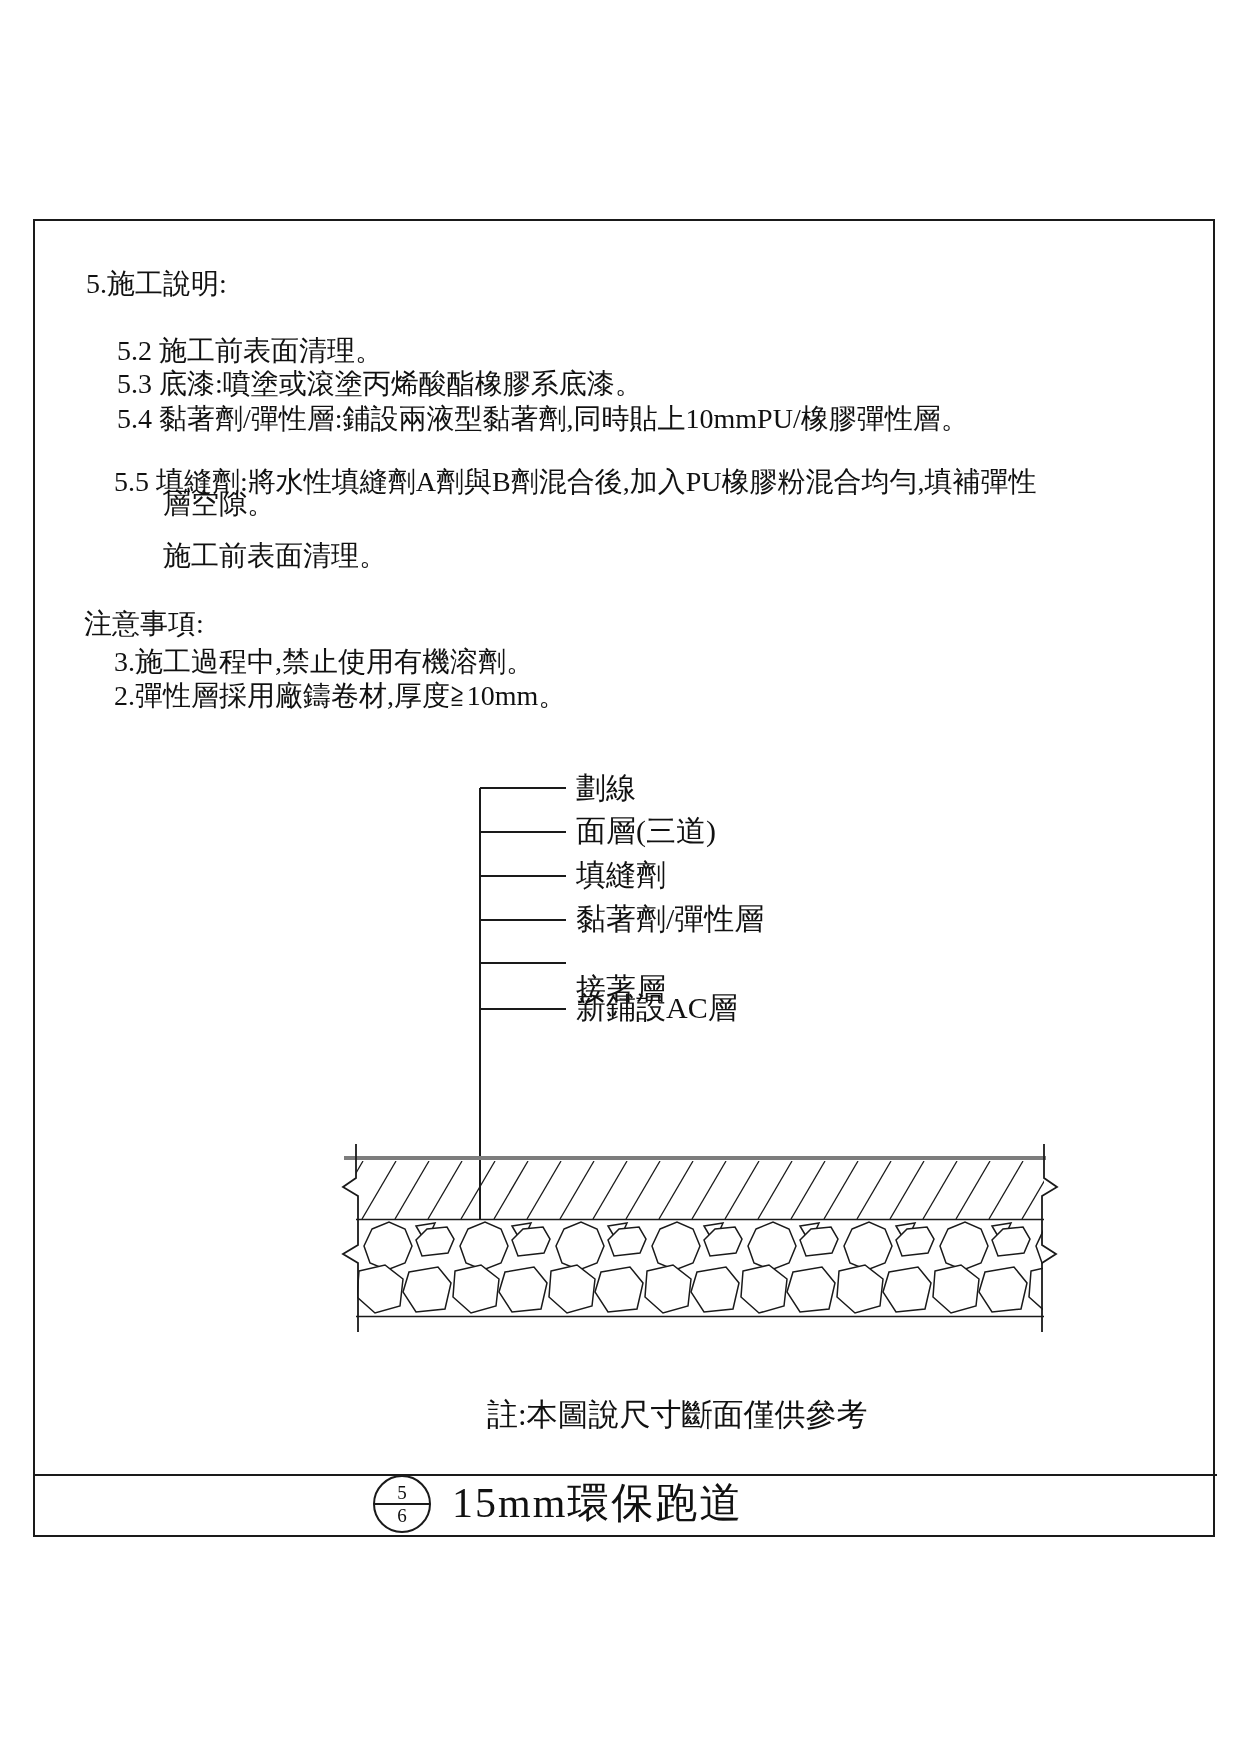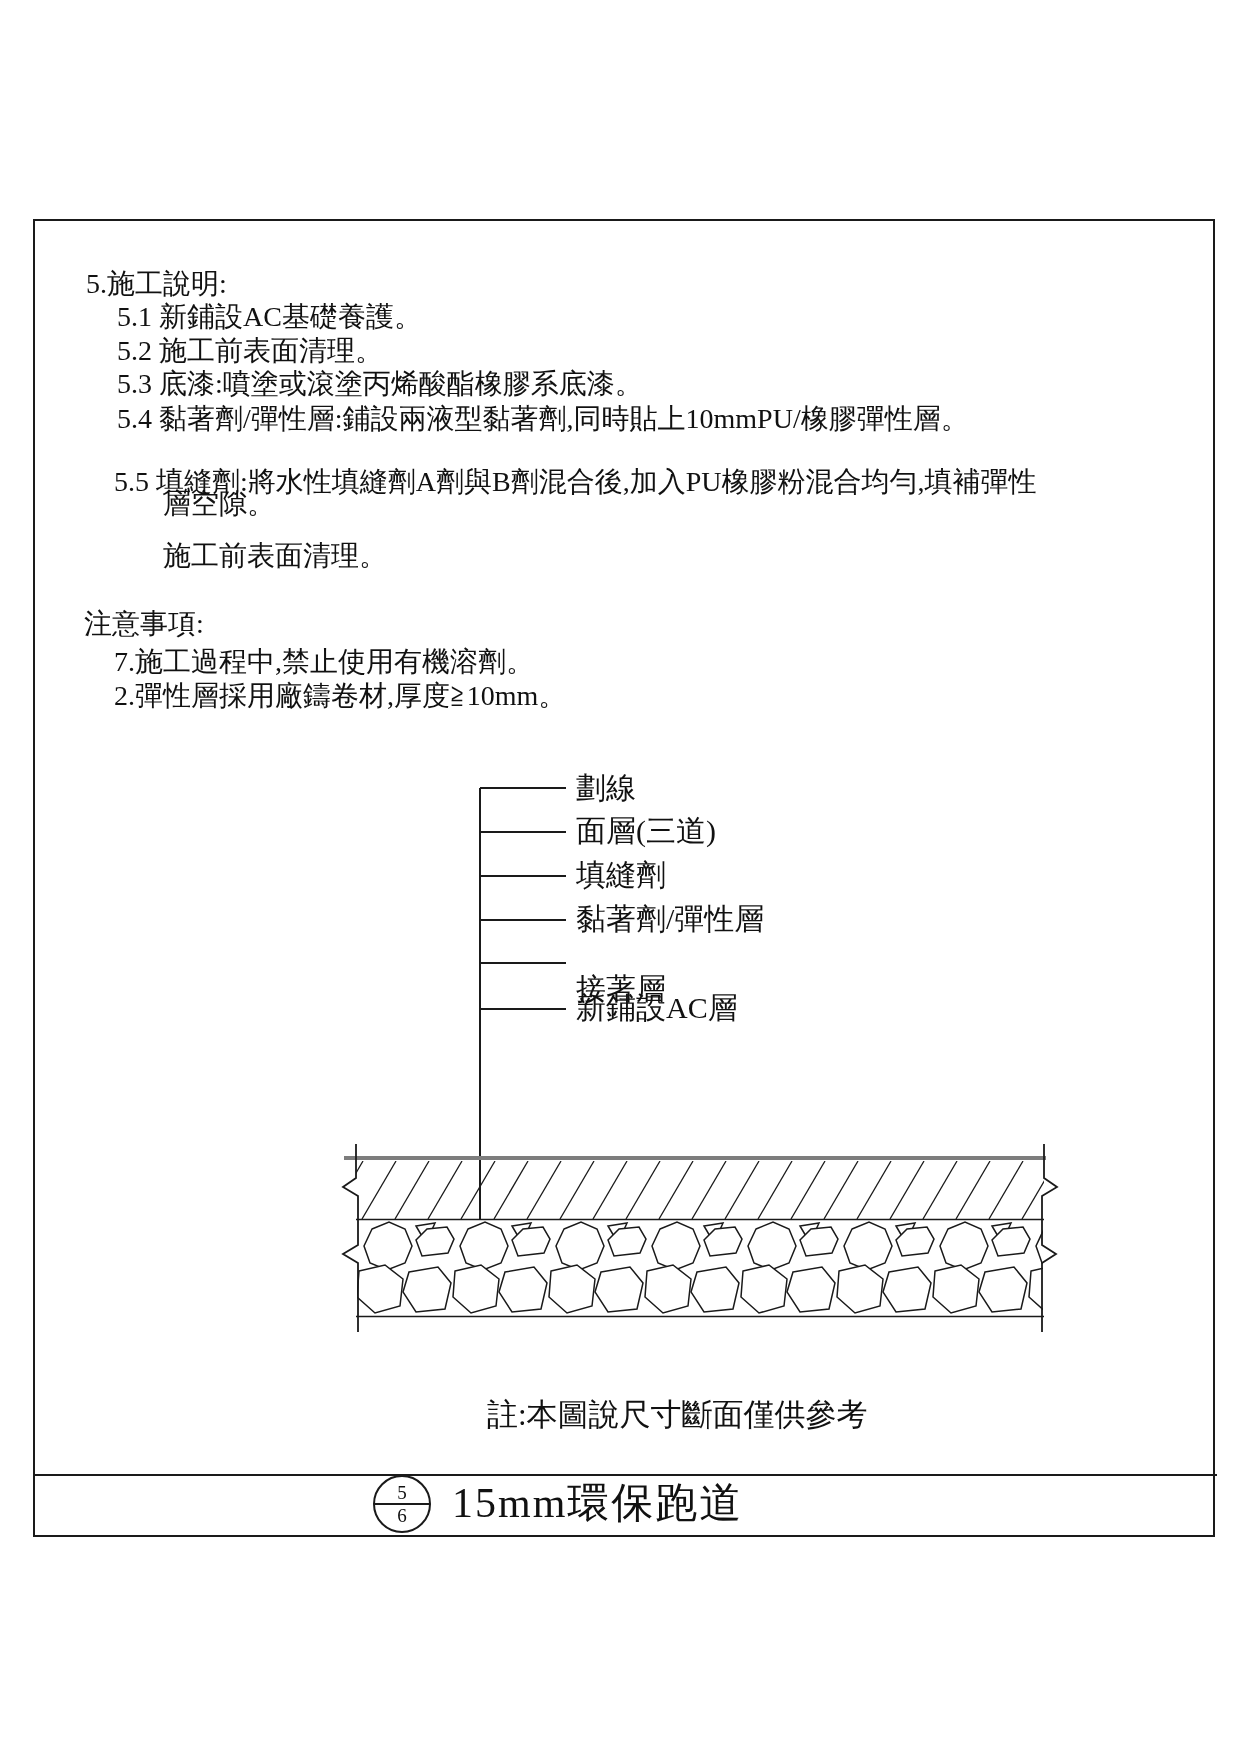--- a/index.html
+++ b/index.html
@@ -36,7 +36,6 @@
   <div class="frame"></div>
 
   <div class="txt" style="left:86px;top:267px;">5.施工說明:</div>
-  <div class="txt" style="left:117px;top:300px;">5.1 新鋪設AC基礎養護。</div>
   <div class="txt" style="left:117px;top:334px;">5.2 施工前表面清理。</div>
   <div class="txt" style="left:117px;top:367px;">5.3 底漆:噴塗或滾塗丙烯酸酯橡膠系底漆。</div>
   <div class="txt" style="left:117px;top:402px;">5.4 黏著劑/彈性層:鋪設兩液型黏著劑,同時貼上10mmPU/橡膠彈性層。</div>

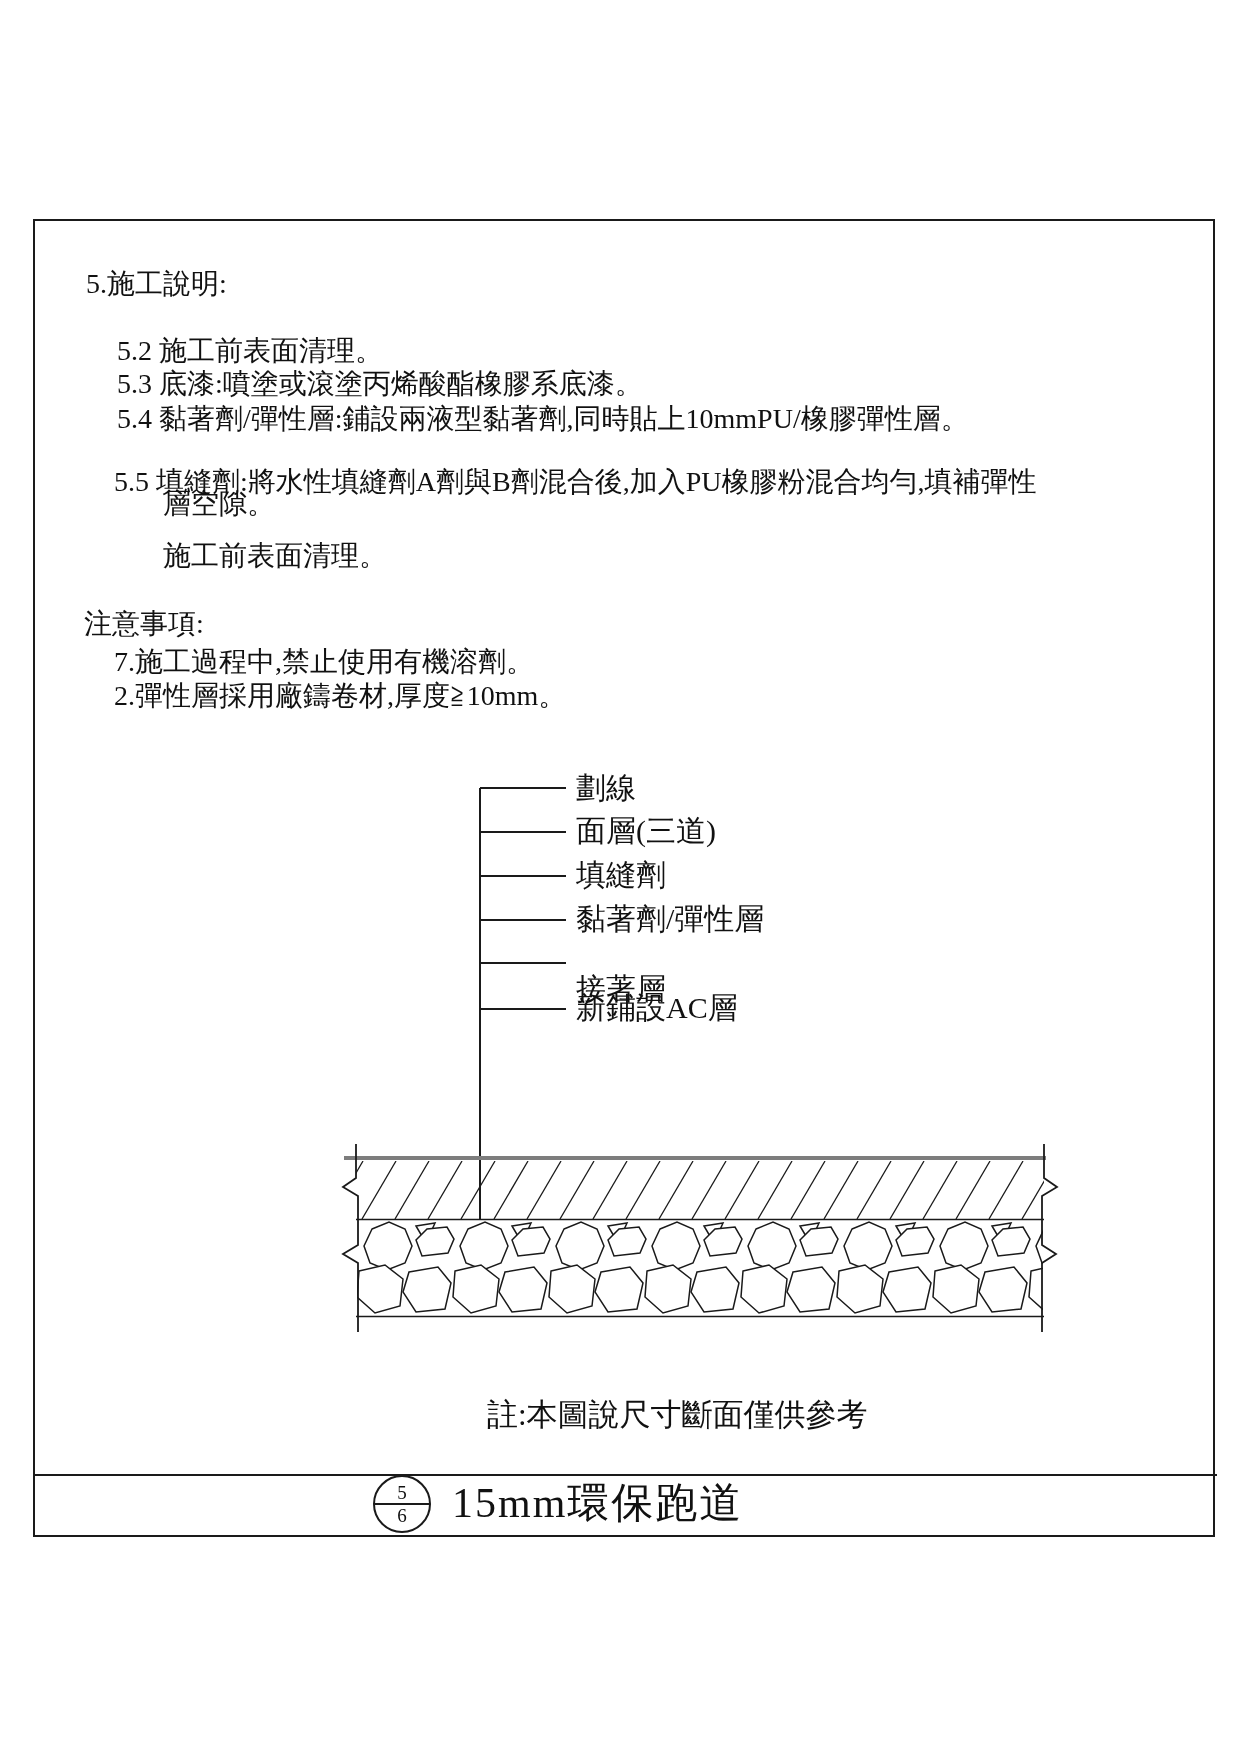--- a/index.html
+++ b/index.html
@@ -44,7 +44,7 @@
   <div class="txt" style="left:163px;top:539px;">施工前表面清理。</div>
 
   <div class="txt" style="left:84px;top:607px;">注意事項:</div>
-  <div class="txt" style="left:114px;top:645px;">7.施工過程中,禁止使用有機溶劑。</div>
+  <div class="txt" style="left:114px;top:645px;">3.施工過程中,禁止使用有機溶劑。</div>
   <div class="txt" style="left:114px;top:679px;">2.彈性層採用廠鑄卷材,厚度≧10mm。</div>
 
   <svg id="xsec" width="1240" height="1755" viewBox="0 0 1240 1755">

